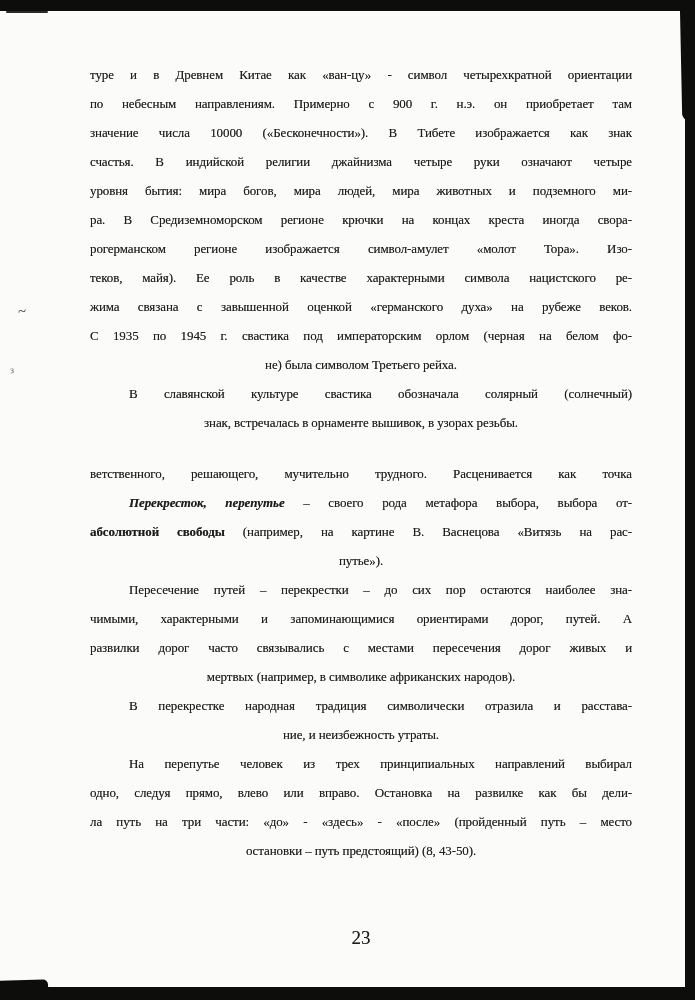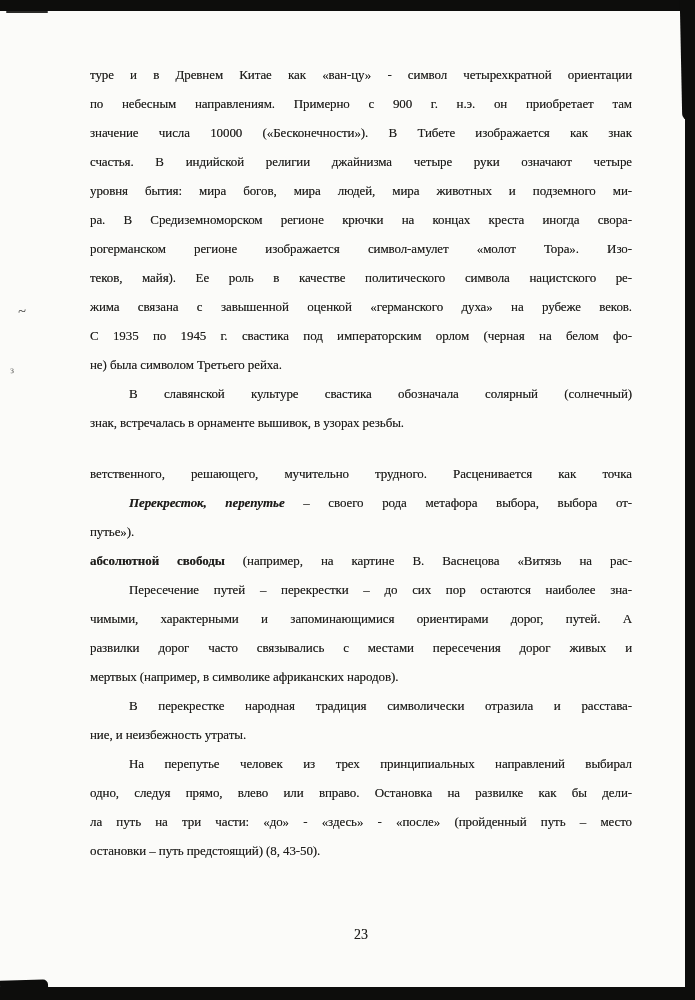--- a/index.html
+++ b/index.html
@@ -99,7 +99,7 @@
         <div class="line just"><span>уровня бытия: мира богов, мира людей, мира животных и подземного ми-</span></div>
         <div class="line just"><span>ра. В Средиземноморском регионе крючки на концах креста иногда свора-</span></div>
         <div class="line just"><span>рогерманском регионе изображается символ-амулет «молот Тора». Изо-</span></div>
-        <div class="line just"><span>теков, майя). Ее роль в качестве политического символа нацистского ре-</span></div>
+        <div class="line just"><span>теков, майя). Ее роль в качестве характерными символа нацистского ре-</span></div>
         <div class="line just"><span>жима связана с завышенной оценкой «германского духа» на рубеже веков.</span></div>
         <div class="line just"><span>С 1935 по 1945 г. свастика под императорским орлом (черная на белом фо-</span></div>
         <div class="line"><span>не) была символом Третьего рейха.</span></div>

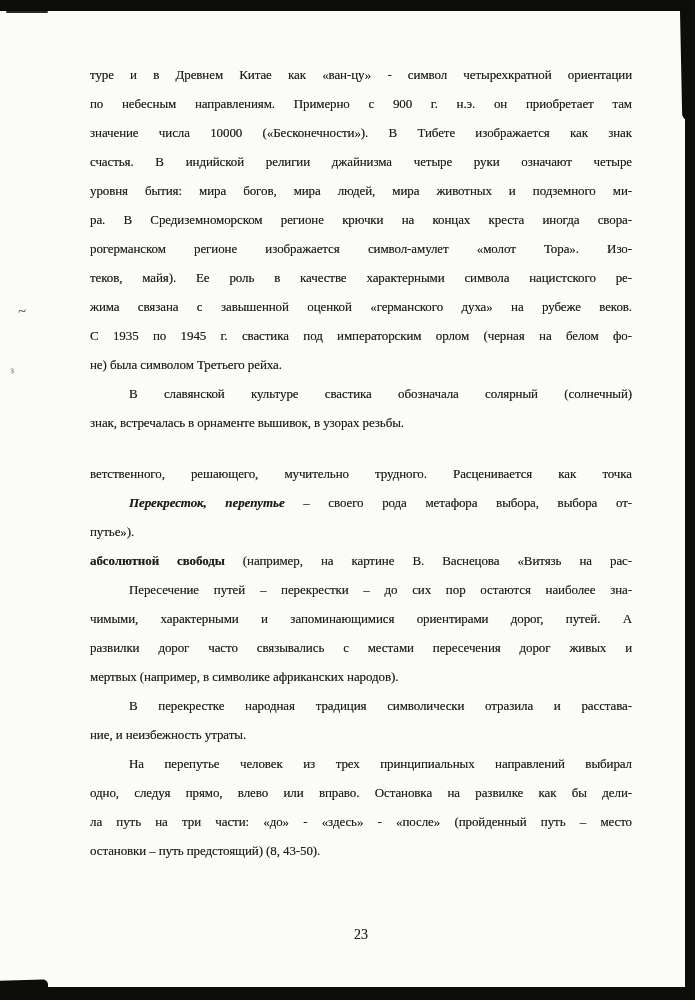--- a/index.html
+++ b/index.html
@@ -66,7 +66,7 @@
   .paragraph { margin: 0; }
   .line {
     line-height: 29px;
-    text-align: left;
+    text-align: center;
     white-space: normal;
   }
   .line.just {

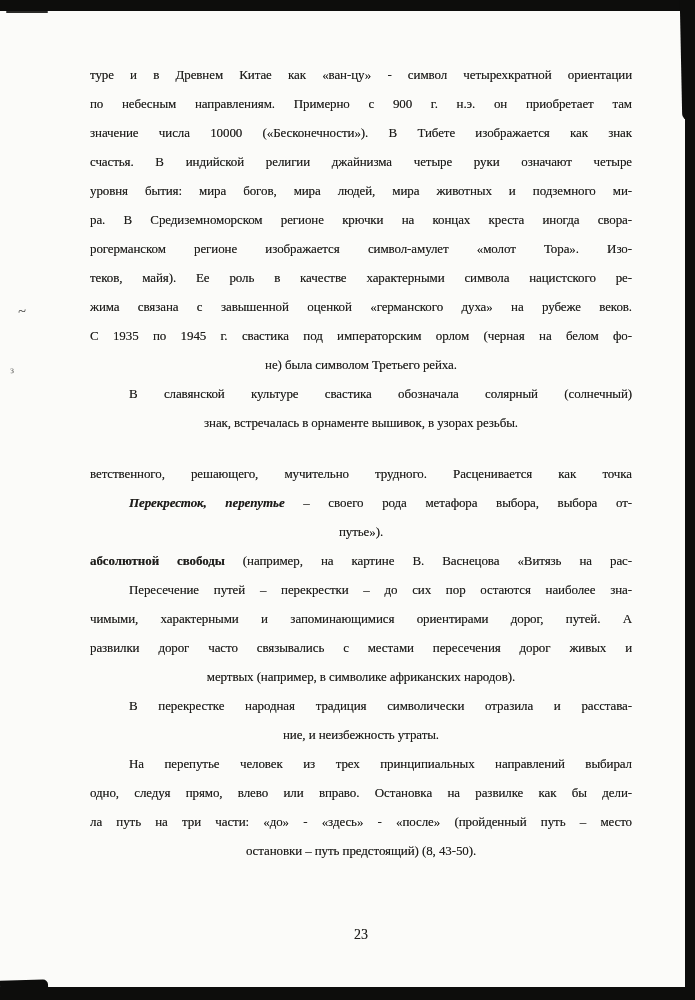--- a/index.html
+++ b/index.html
@@ -111,8 +111,8 @@
       <div class="paragraph" style="margin-top: 22px;">
         <div class="line just"><span>ветственного, решающего, мучительно трудного. Расценивается как точка</span></div>
         <div class="line just indent"><span class="seg-bi">Перекресток, перепутье</span><span> – своего рода метафора выбора, выбора от-</span></div>
+        <div class="line just"><span class="seg-b">абсолютной свободы</span><span> (например, на картине В. Васнецова «Витязь на рас-</span></div>
         <div class="line"><span>путье»).</span></div>
-        <div class="line just"><span class="seg-b">абсолютной свободы</span><span> (например, на картине В. Васнецова «Витязь на рас-</span></div>
       </div>
       <div class="paragraph">
         <div class="line just indent"><span>Пересечение путей – перекрестки – до сих пор остаются наиболее зна-</span></div>

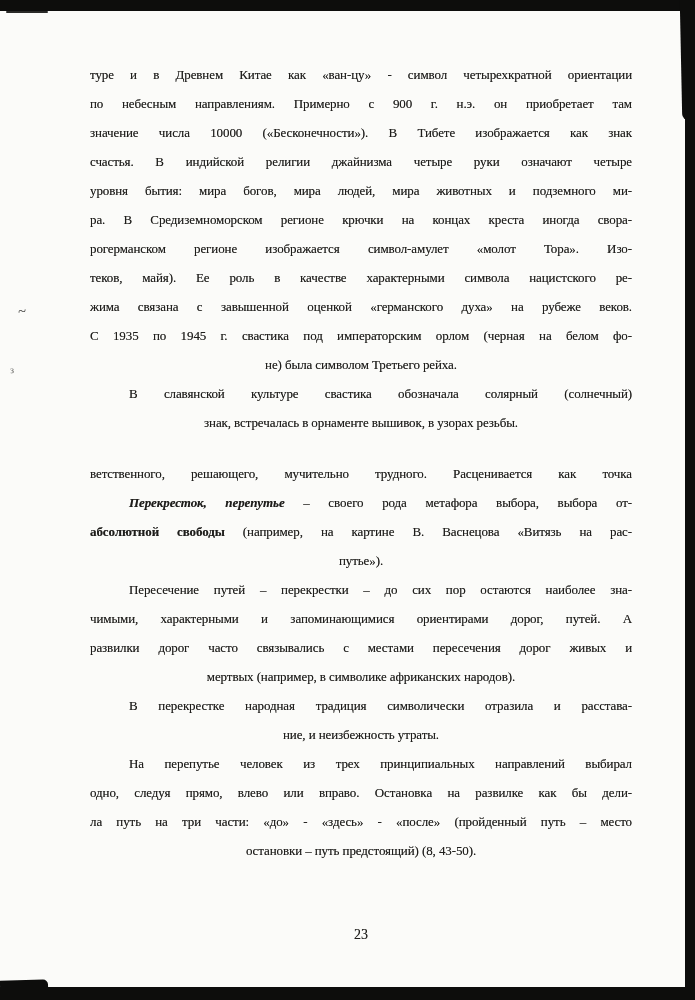--- a/index.html
+++ b/index.html
@@ -80,7 +80,7 @@
     position: absolute; left: 90px; top: 927px; width: 542px;
     text-align: center;
     color: var(--ink, #1e1d1b);
-    font-size: 14px;
+    font-size: 19px;
     text-shadow: 0 0 0.4px rgba(30,29,27,0.5);
   }
 </style>

